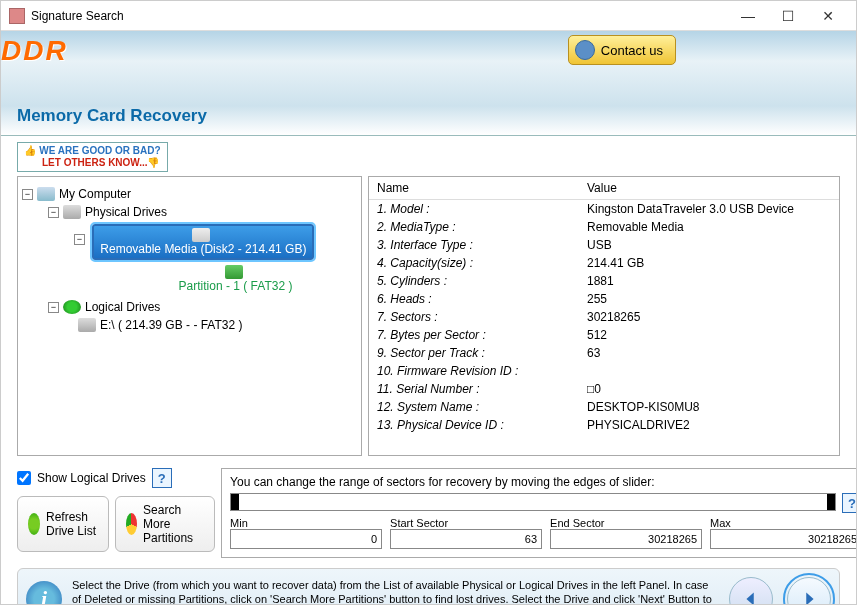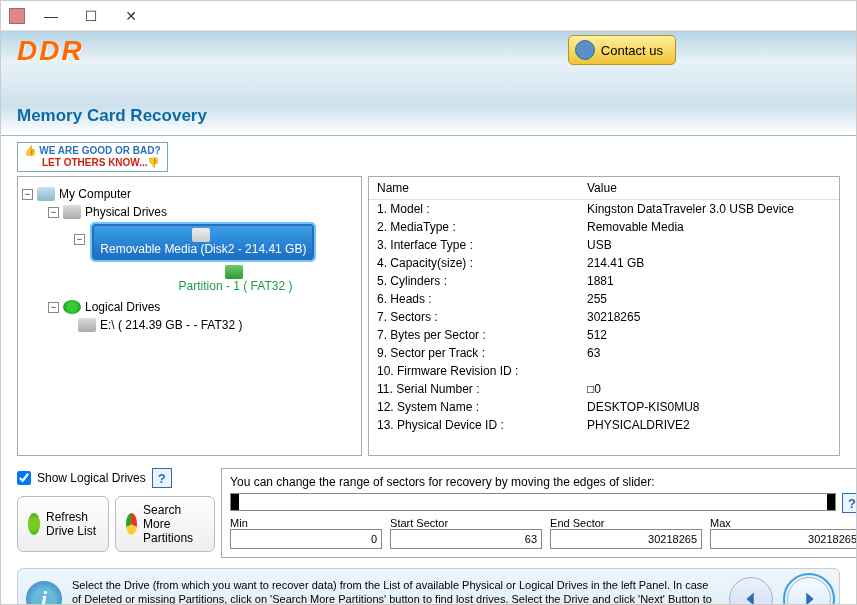--- a/index.html
+++ b/index.html
@@ -78,6 +78,7 @@
 
 <div class="title-bar">
   <div class="app-icon"></div>
+  <div class="title-text">Signature Search</div>
   <div class="win-btn">—</div>
   <div class="win-btn">☐</div>
   <div class="win-btn">✕</div>

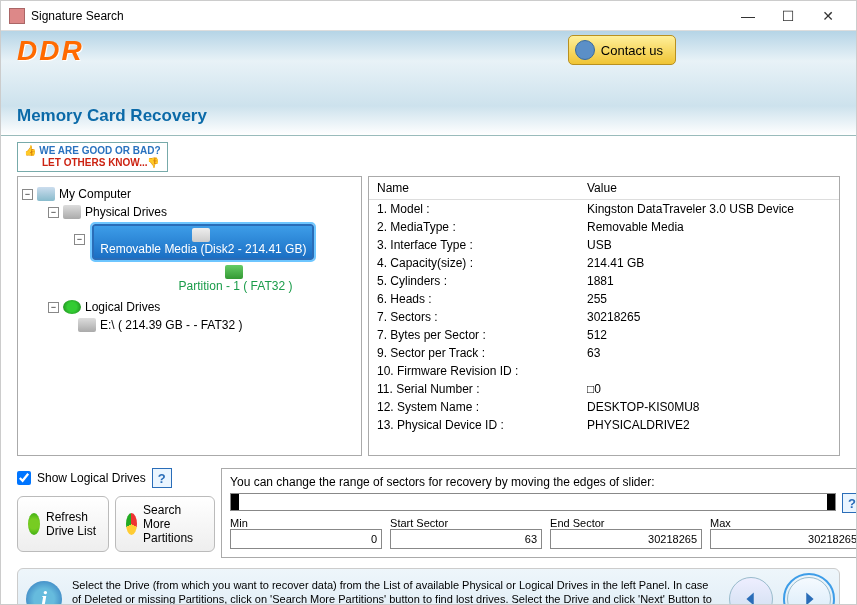--- a/index.html
+++ b/index.html
@@ -12,7 +12,7 @@
 .title-bar .win-btn { width: 40px; height: 28px; display: flex; align-items: center; justify-content: center; font-size: 14px; color: #333; }
 
 
-.header-banner { height: 75px; background: linear-gradient(180deg, #b5d4e6 0%, #e8f2f7 40%, #cde2ed 100%); position: relative; display: flex; align-items: flex-start; padding: 4px 16px 0 16px; }
+.header-banner { height: 75px; background: linear-gradient(180deg, #b5d4e6 0%, #e8f2f7 40%, #cde2ed 100%); position: relative; display: flex; align-items: flex-start; padding: 4px 16px 0 0; }
 .logo-text { font-family: Arial, sans-serif; font-weight: 900; font-size: 28px; color: #ff6a00; letter-spacing: 2px; font-style: italic; text-shadow: 1px 1px 0 #fff; }
 .contact-btn { position: absolute; right: 180px; top: 4px; background: linear-gradient(180deg, #fff09a 0%, #f0c434 100%); border: 1px solid #b89020; border-radius: 5px; padding: 4px 12px 4px 6px; display: flex; align-items: center; font-size: 13px; justify-content: flex-end; }
 .contact-btn .cicon { width: 20px; height: 20px; background: #5b8fc7; border-radius: 50%; margin-right: 6px; border: 1px solid #3a6a9c; }

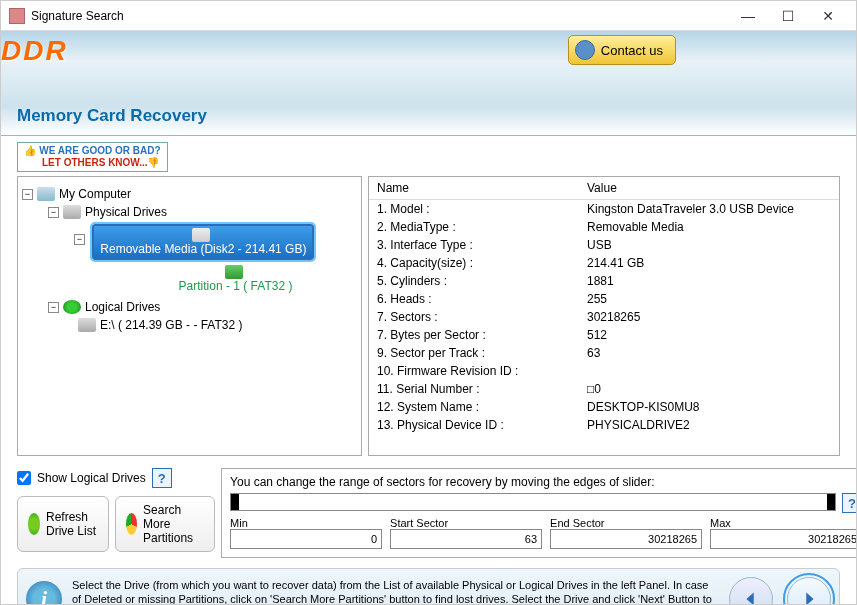--- a/index.html
+++ b/index.html
@@ -43,7 +43,7 @@
 .details-header { display: flex; border-bottom: 1px solid #ddd; padding: 4px 8px; font-size: 12px; }
 .details-header .col-name { width: 210px; }
 .details-row { display: flex; padding: 2px 8px; }
-.details-row .col-name { width: 210px; }
+.details-row .col-name { width: 210px; font-style: italic; }
 
 .lower-row { display: flex; gap: 6px; margin-top: 12px; }
 .left-controls { width: 345px; }

